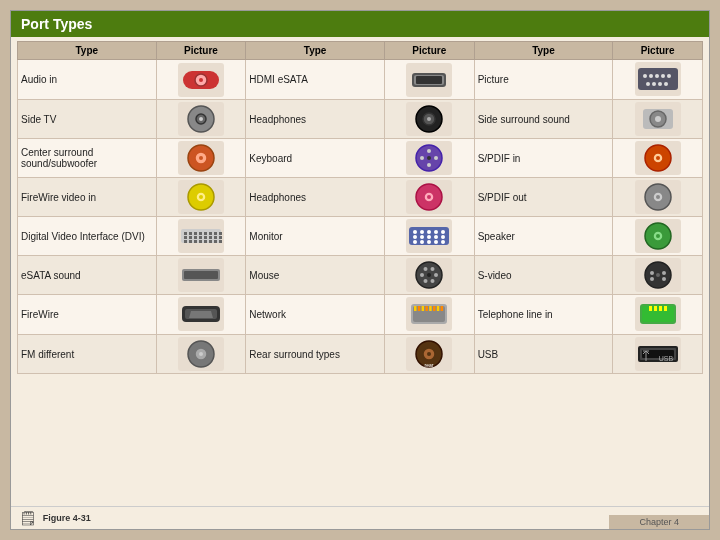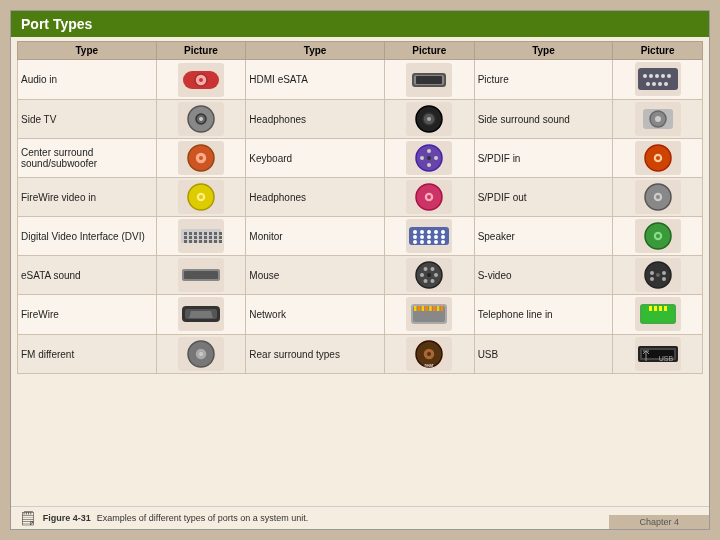--- a/index.html
+++ b/index.html
@@ -400,7 +400,6 @@
   <div class="footer">
     <span style="font-size:14px;">🗒</span>
     <span style="font-weight:bold;">Figure 4-31</span>
-    <span>Examples of different types of ports on a system unit.</span>
   </div>
   <div class="footer-chapter">Chapter 4</div>
 </div>

